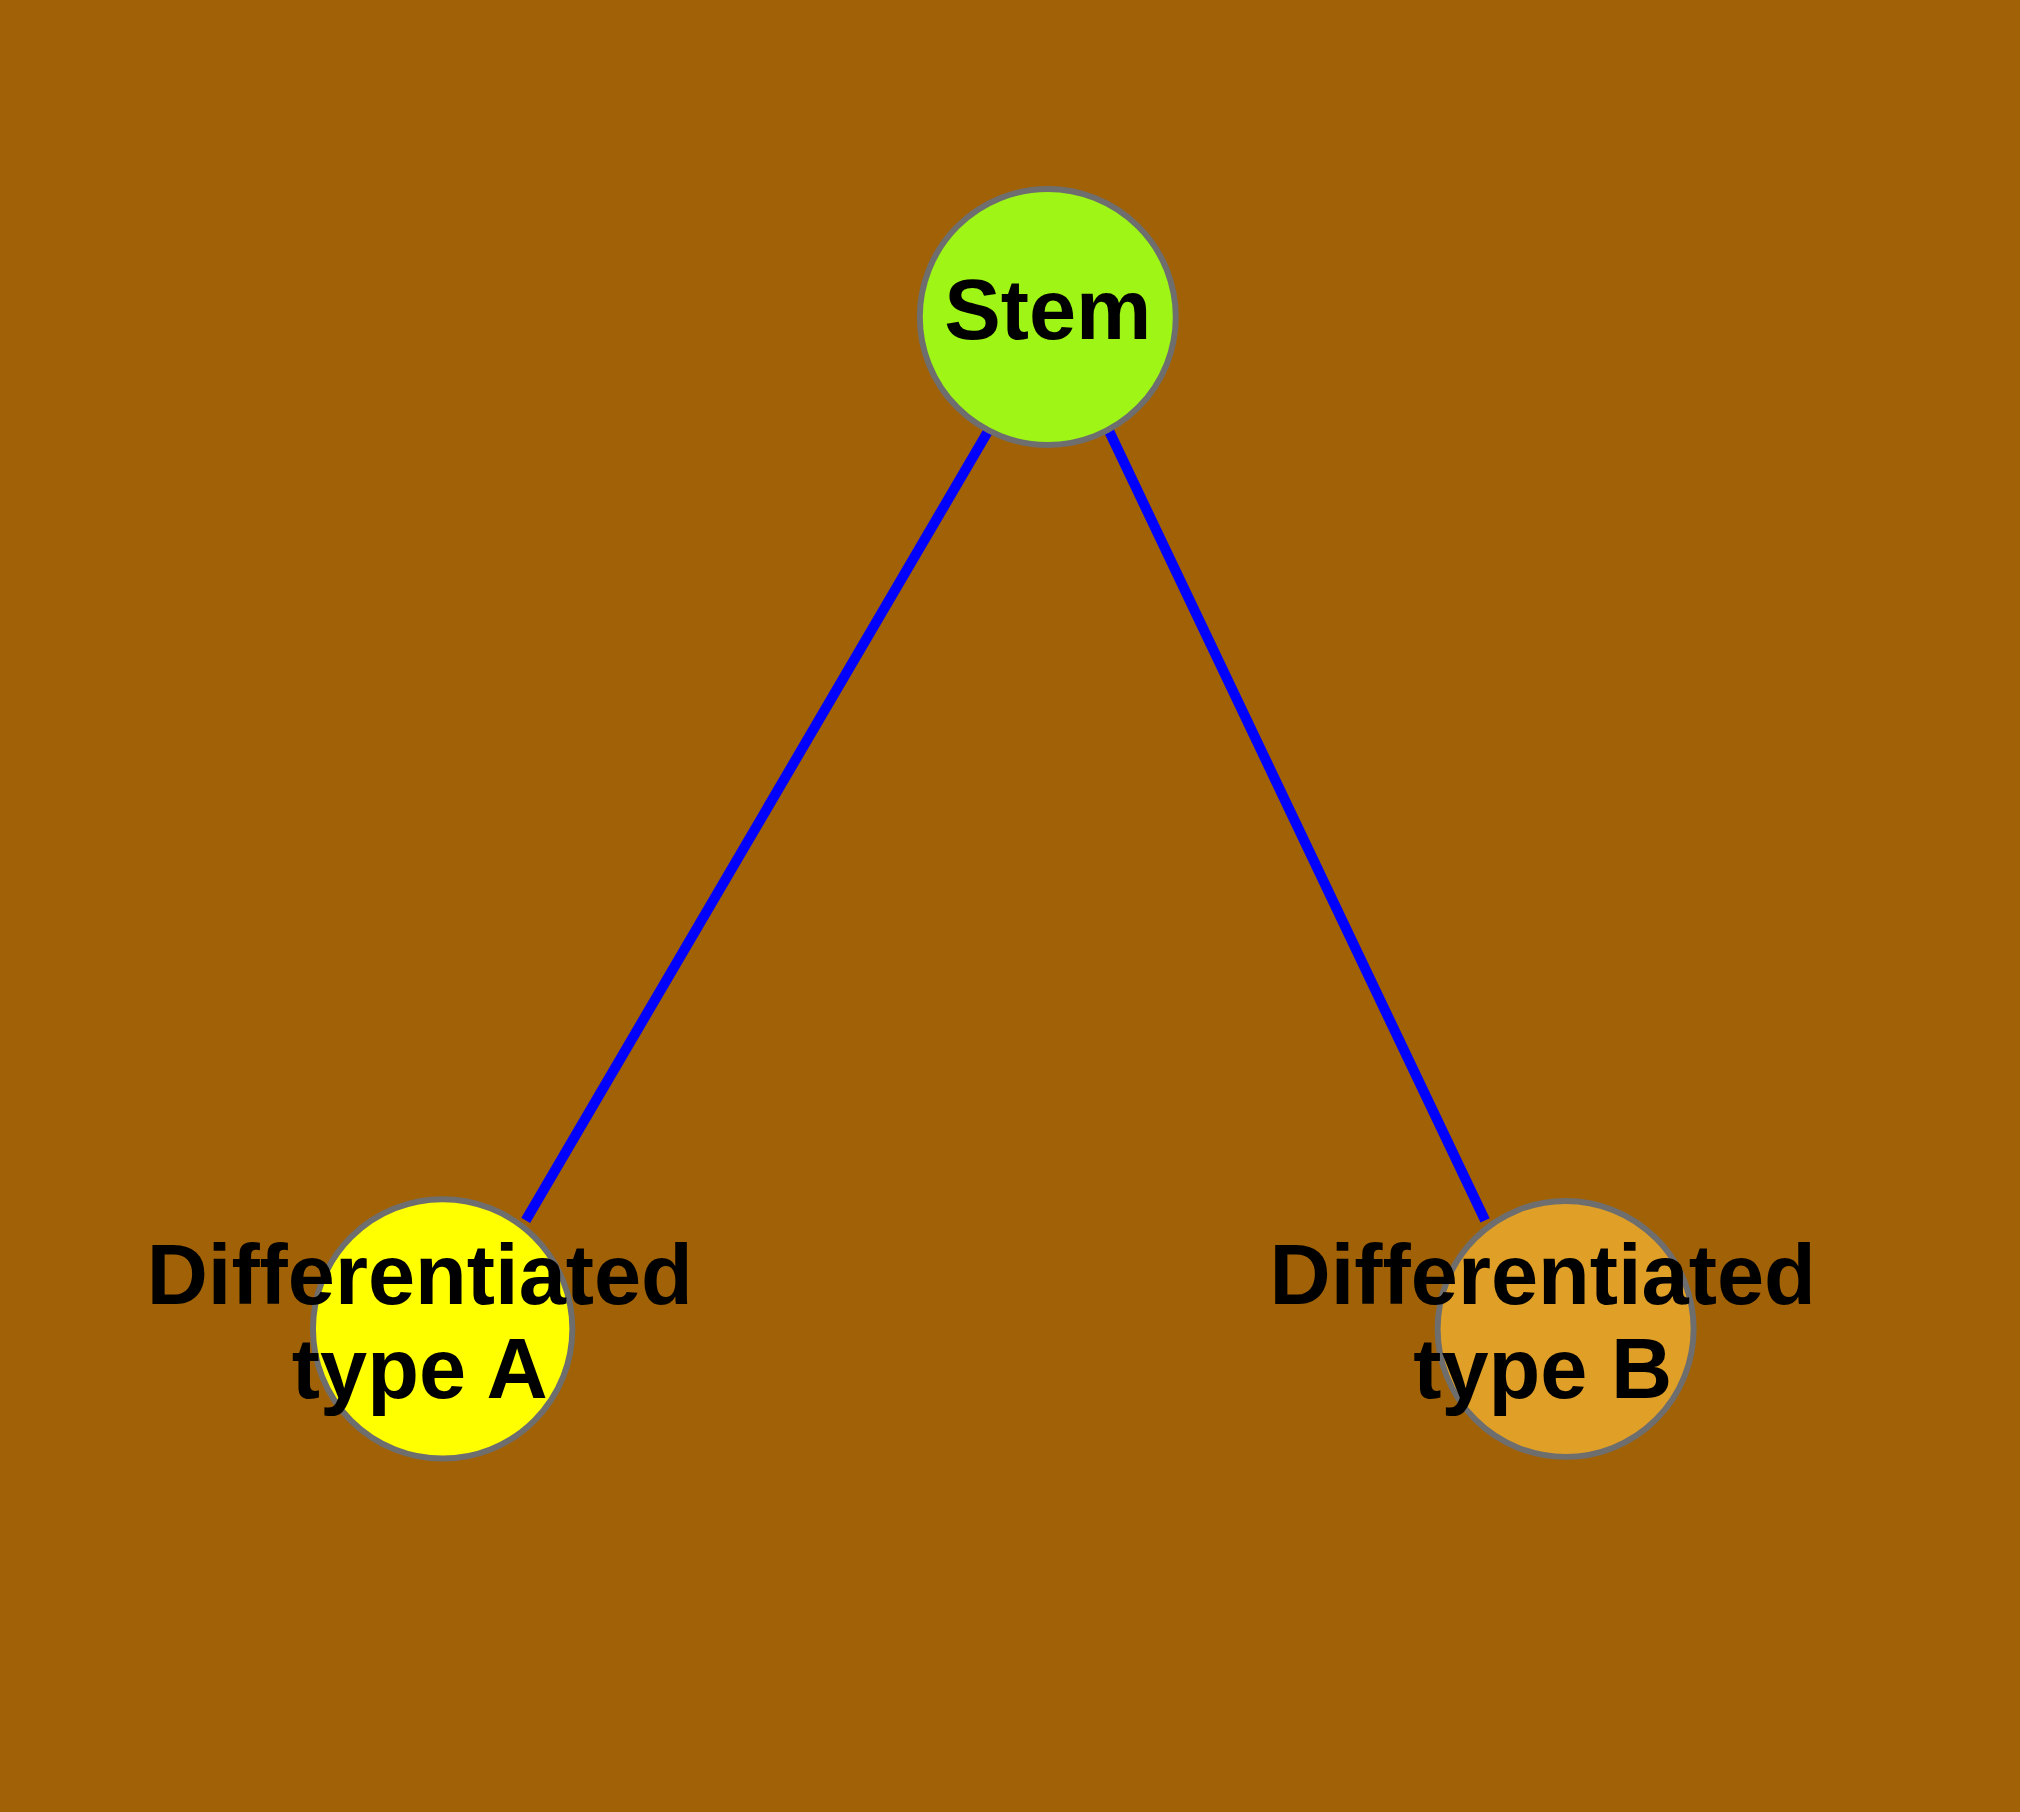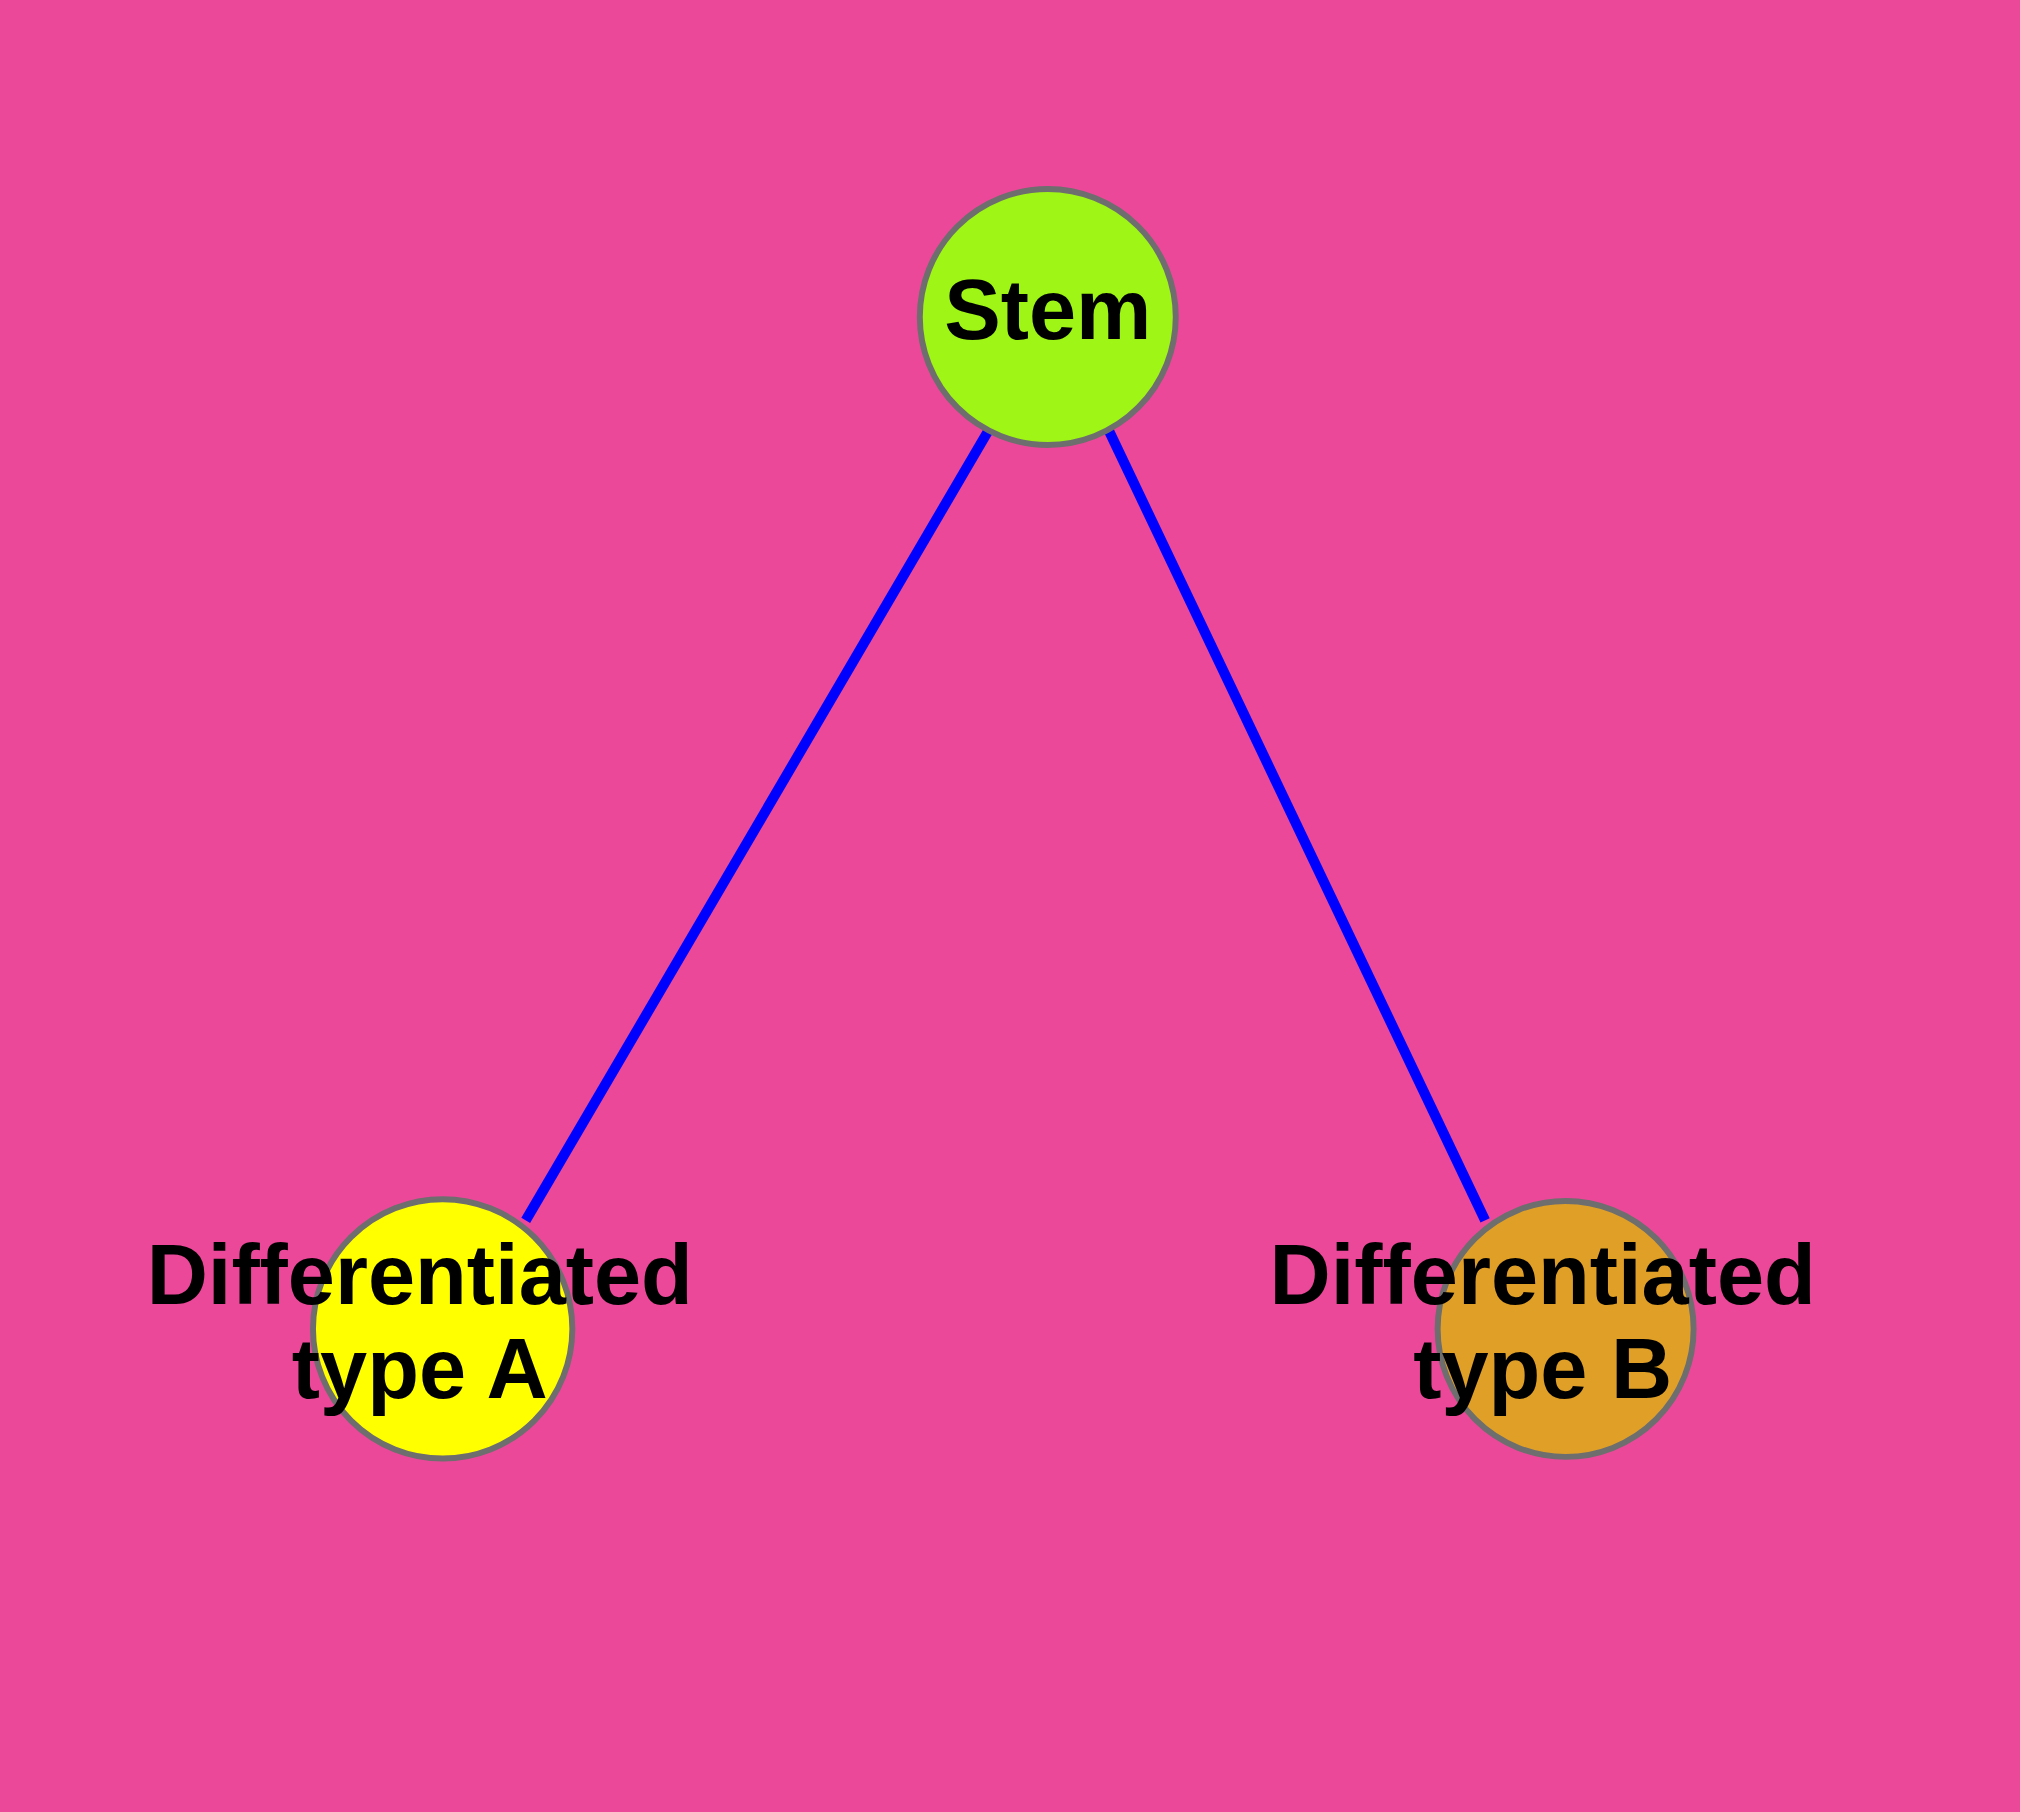--- a/index.html
+++ b/index.html
@@ -35,7 +35,7 @@
 </head>
 <body>
 
-<div id="canvas" style="width: 2021px; height: 1812px; background: #ec4899; text-align: right;">
+<div id="canvas" style="width: 2021px; height: 1812px; background: #a16207; text-align: right;">
   <svg id="graph-svg" viewBox="0 0 2384 2138" xmlns="http://www.w3.org/2000/svg">
     <g id="edges-layer">
         <line x1="1166" y1="508" x2="620" y2="1440" stroke="#0000ff" stroke-width="12" stroke-linecap="butt"></line>

